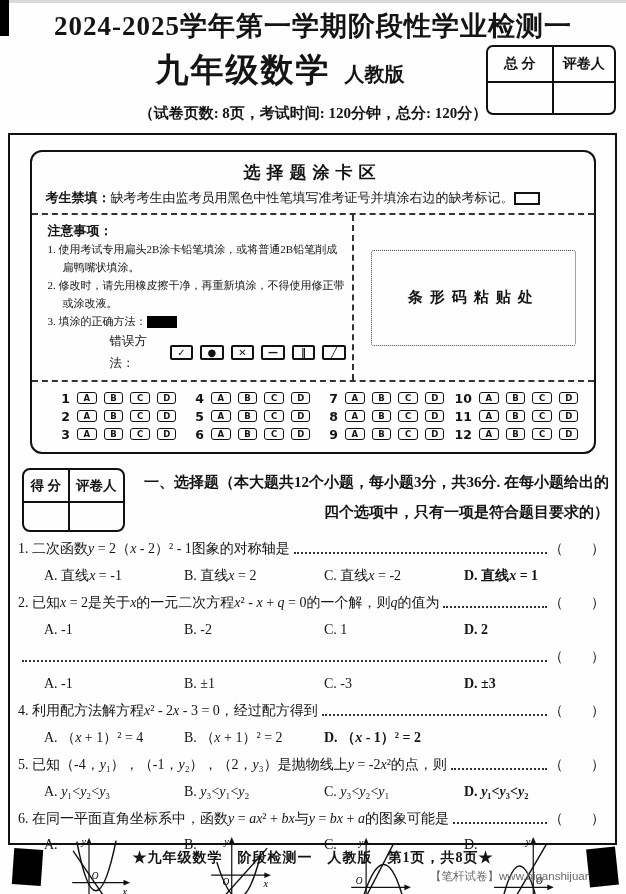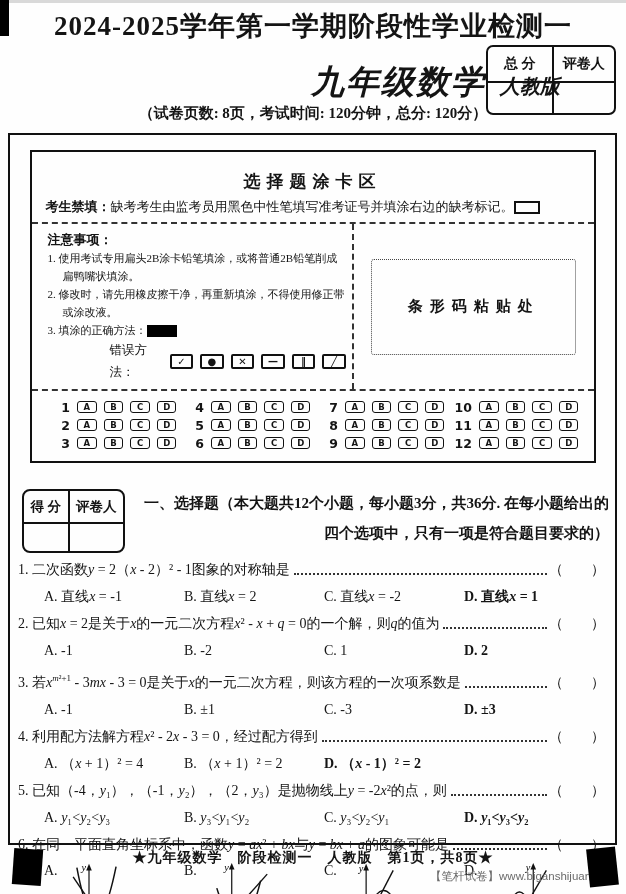--- a/index.html
+++ b/index.html
@@ -21,7 +21,7 @@
     position:absolute; top:8px; left:0; width:626px;
     text-align:center; font-size:27px; font-weight:900; letter-spacing:1px;
   }
-  .subject-row { position:absolute; top:60px; left:0; width:560px; text-align:right;font-style:italic; }
+  .subject-row { position:absolute; top:48px; left:0; width:560px; text-align:center; }
   .subject { font-size:33px; font-weight:900; letter-spacing:2px; }
   .edition { font-size:20px; font-weight:900; margin-left:14px; }
   .info-line { position:absolute; top:104px; left:0; width:626px; text-align:center; font-size:15px; font-weight:700; }

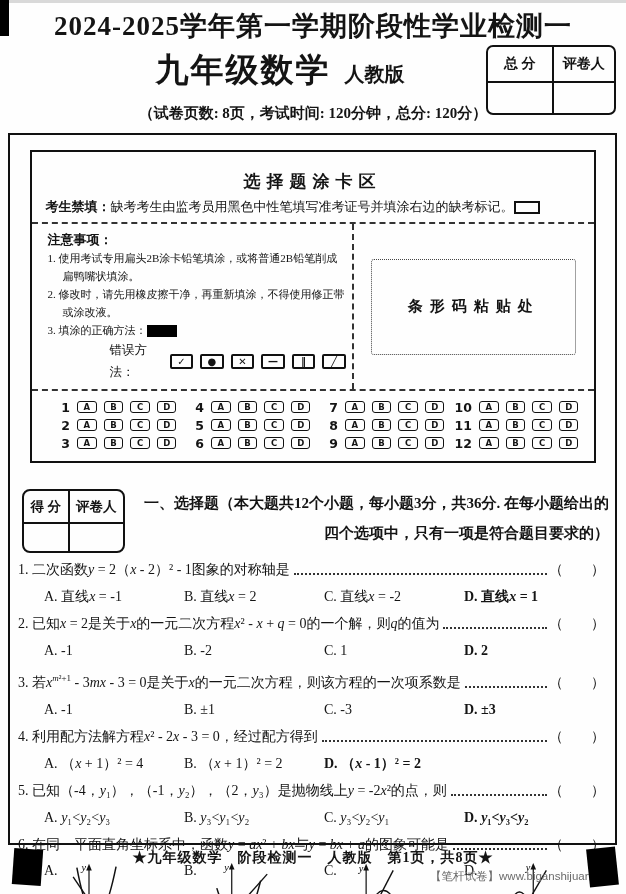--- a/index.html
+++ b/index.html
@@ -42,9 +42,9 @@
   }
 
   .card {
-    margin:15px auto 21px auto; width:566px;
-    border:2px solid #111; border-radius:0;
-    padding:15px 0 6px 0;
+    margin:15px auto 9px auto; width:566px;
+    border:2px solid #111; border-radius:12px;
+    padding:6px 0 6px 0;
   }
   .card-title { text-align:center; font-size:17px; font-weight:900; letter-spacing:6px; padding:3px 0 2px 0; }
   .forbid-row { display:flex; align-items:center; padding:3px 14px 6px 14px; font-size:13px; }

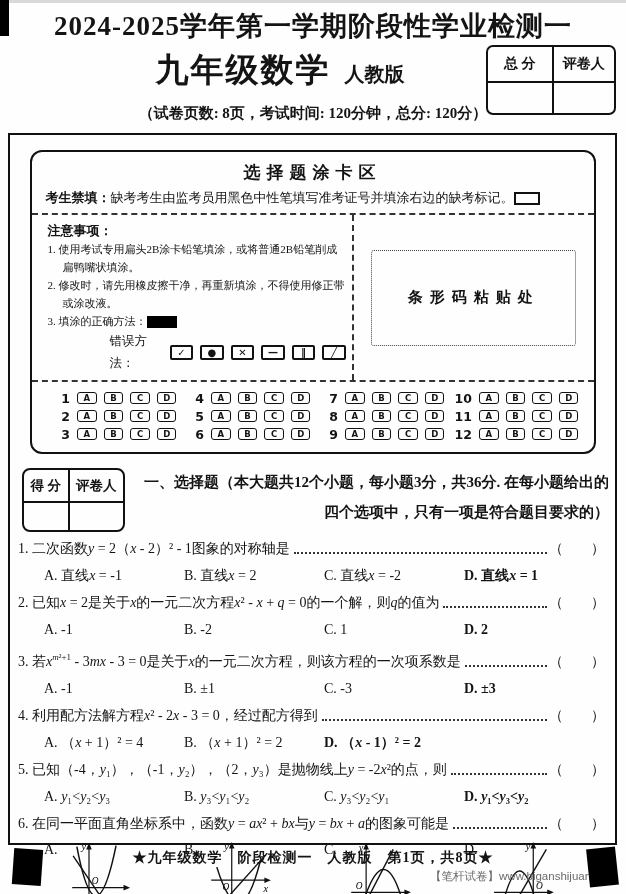--- a/index.html
+++ b/index.html
@@ -294,7 +294,6 @@
 
     <div class="qblock">
       <div class="qline">
-        <span class="qstem">3. 若<i>x</i><sup><i>m</i>²+1</sup> - 3<i>mx</i> - 3 = 0是关于<i>x</i>的一元二次方程，则该方程的一次项系数是</span>
         <span class="leader"></span>
         <span class="qparen">（　　）</span>
       </div>

